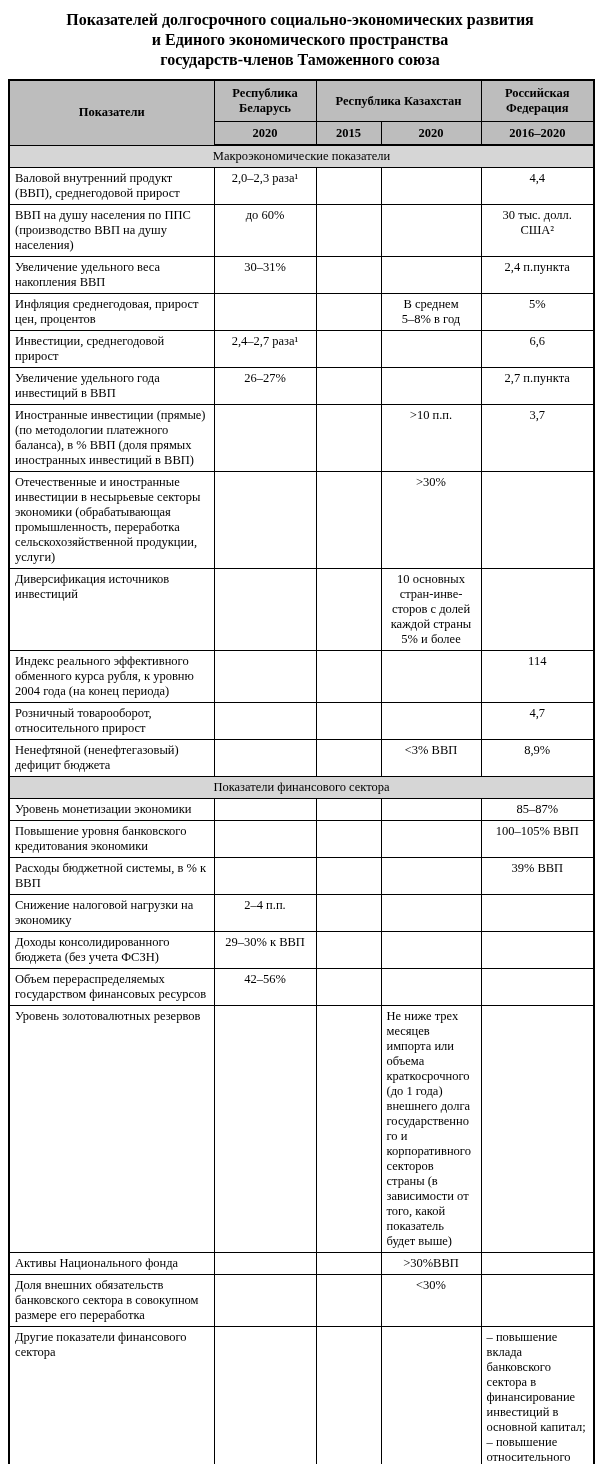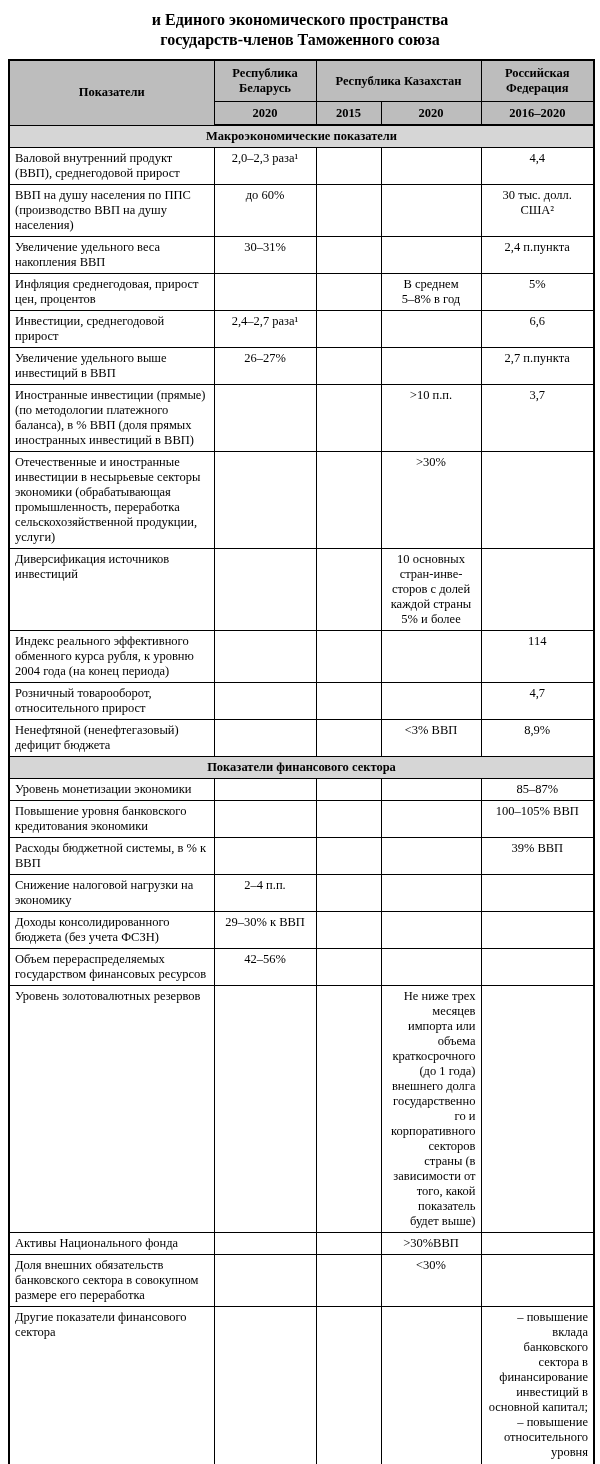--- a/index.html
+++ b/index.html
@@ -41,6 +41,7 @@
 <div class="page">
 
   <div class="doc-title">
+    <div>Показателей долгосрочного социально-экономических развития</div>
     <div>и Единого экономического пространства</div>
     <div>государств-членов Таможенного союза</div>
   </div>

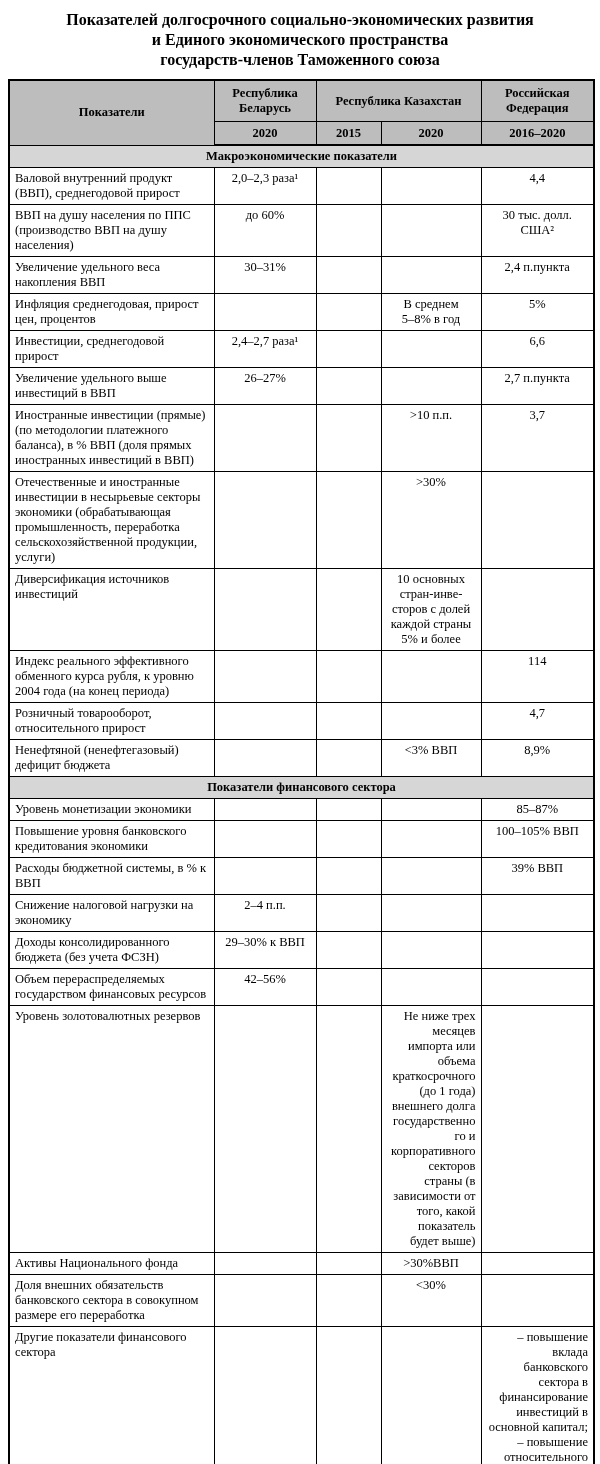--- a/index.html
+++ b/index.html
@@ -29,7 +29,7 @@
   thead tr.hdr-top th { height:36px; }
   thead tr.hdr-sub th { height:18px; border-bottom:2px solid #000; }
   tr.section-row td {
-    background:#d6d6d6; font-weight:bold; text-align:center; padding:3px 12px;
+    background:#d6d6d6; font-weight:normal; text-align:center; padding:3px 12px;
   }
   td.ind { text-align:left;font-family:Liberation Serif, serif; }
   td.val { text-align:center; white-space:pre-line; }

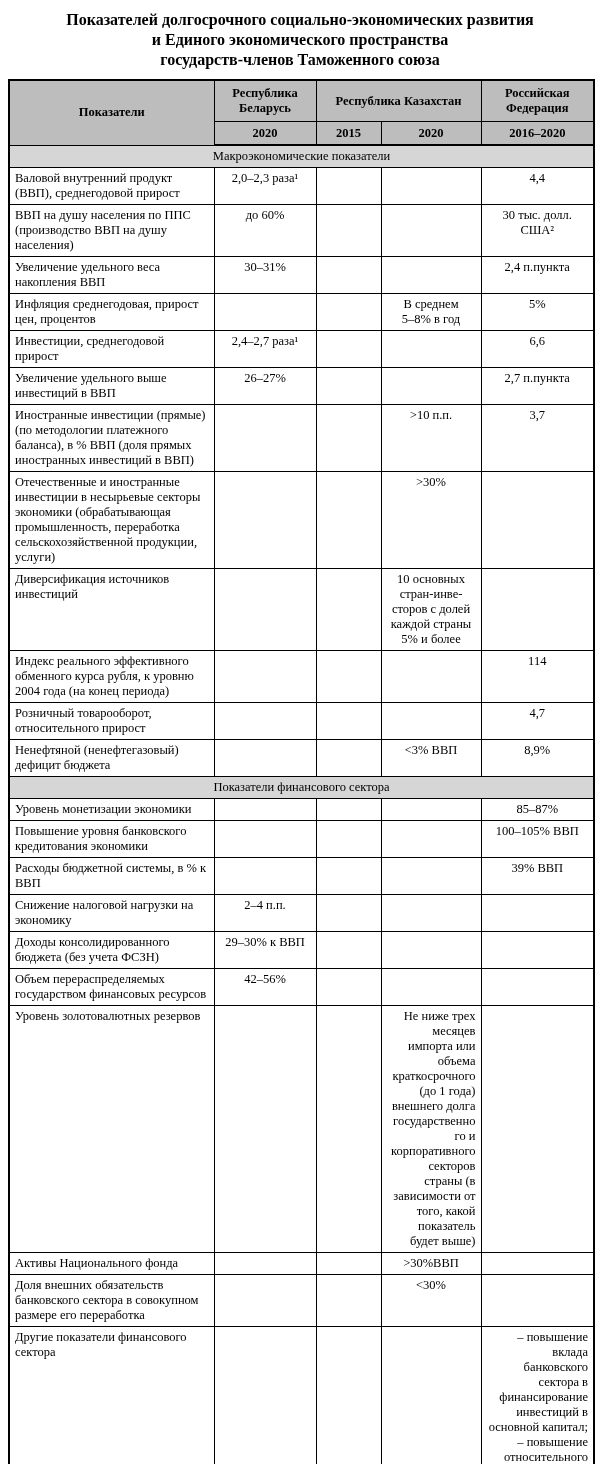--- a/index.html
+++ b/index.html
@@ -110,7 +110,7 @@
           <td class="val">6,6</td>
         </tr>
         <tr>
-          <td class="ind">Увеличение удельного выше инвестиций в ВВП</td>
+          <td class="ind">Увеличение удельного года инвестиций в ВВП</td>
           <td class="val">26–27%</td>
           <td class="val"></td>
           <td class="val"></td>

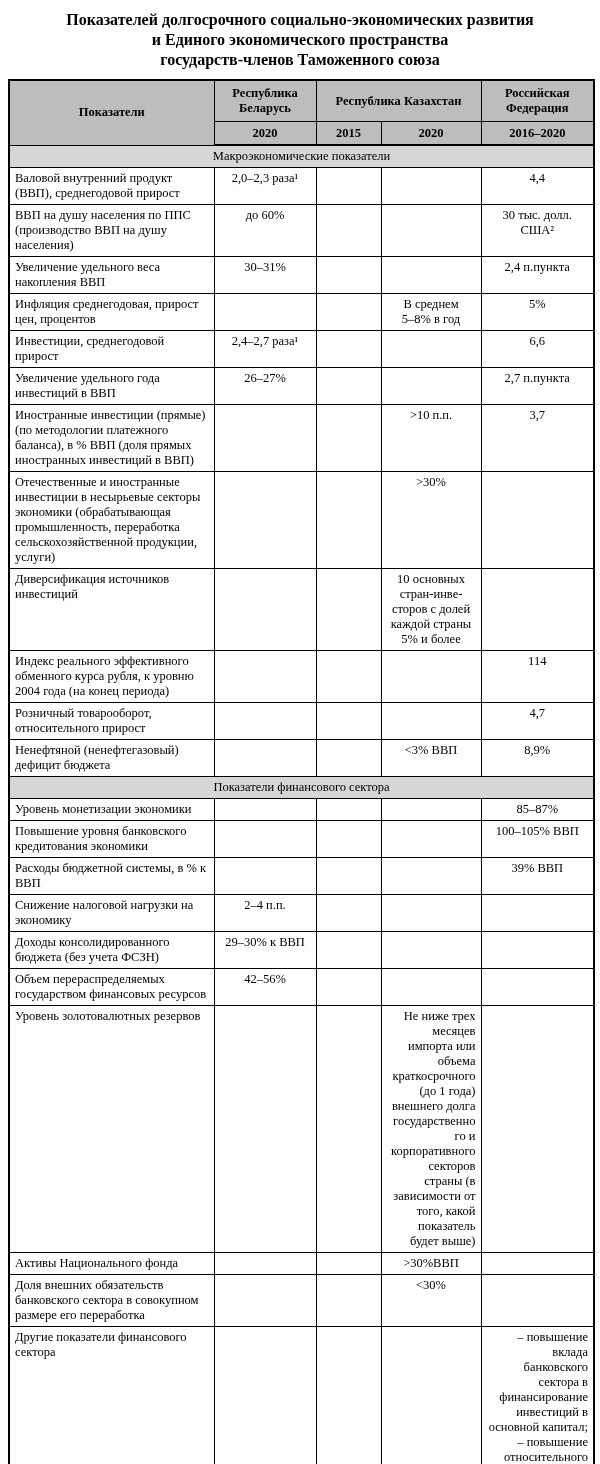--- a/index.html
+++ b/index.html
@@ -33,7 +33,7 @@
   }
   td.ind { text-align:left;font-family:Liberation Serif, serif; }
   td.val { text-align:center; white-space:pre-line; }
-  td.val.left { text-align:right;margin-top:33px; }
+  td.val.left { text-align:left;margin-top:33px; }
 </style>
 </head>
 <body>

